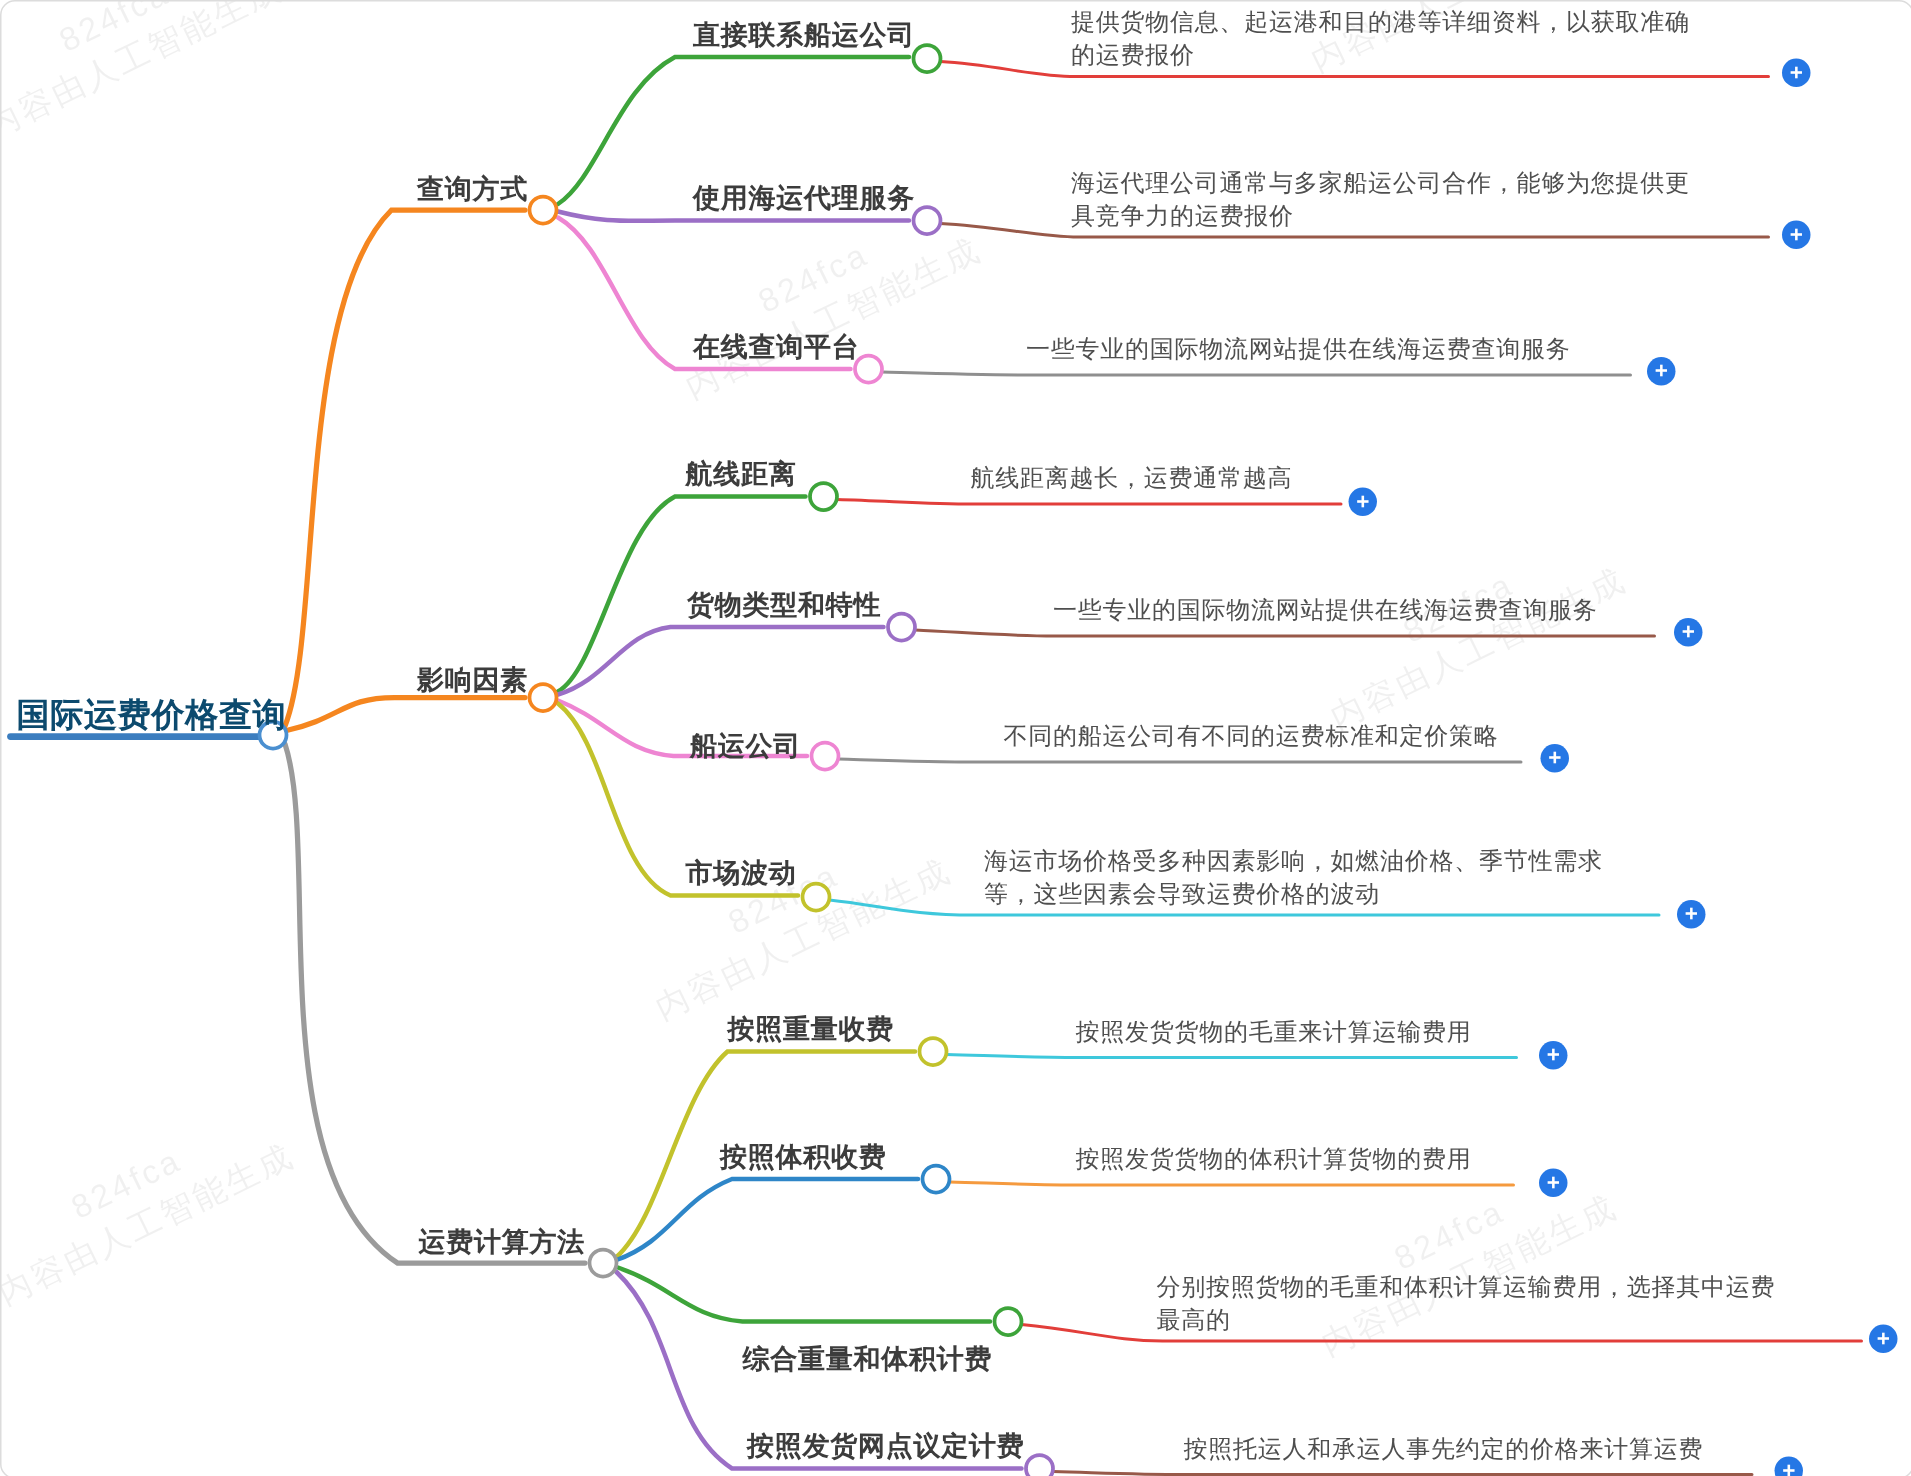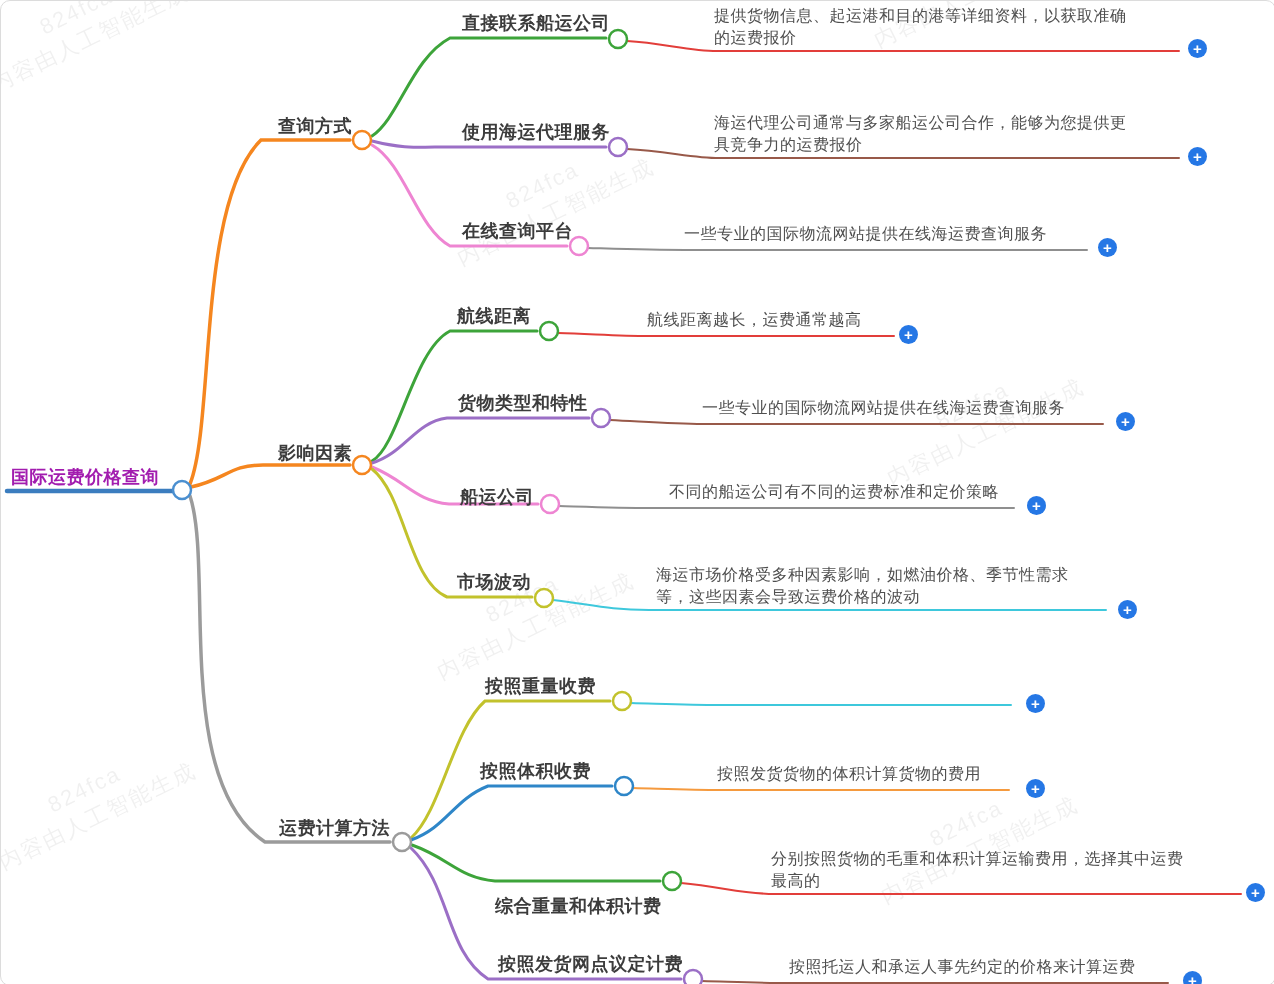--- a/index.html
+++ b/index.html
@@ -18,7 +18,7 @@
     font-weight:bold;font-size:18px;color:#3c3c3c;
     letter-spacing:.5px;white-space:nowrap;line-height:22px;
   }
-  .root-topic{font-size:18px;color:#a21caf;}
+  .root-topic{font-size:22px;color:#0c4a6e;}
   .desc{
     position:absolute;
     font-size:16px;color:#4f4f4f;letter-spacing:.5px;line-height:22px;

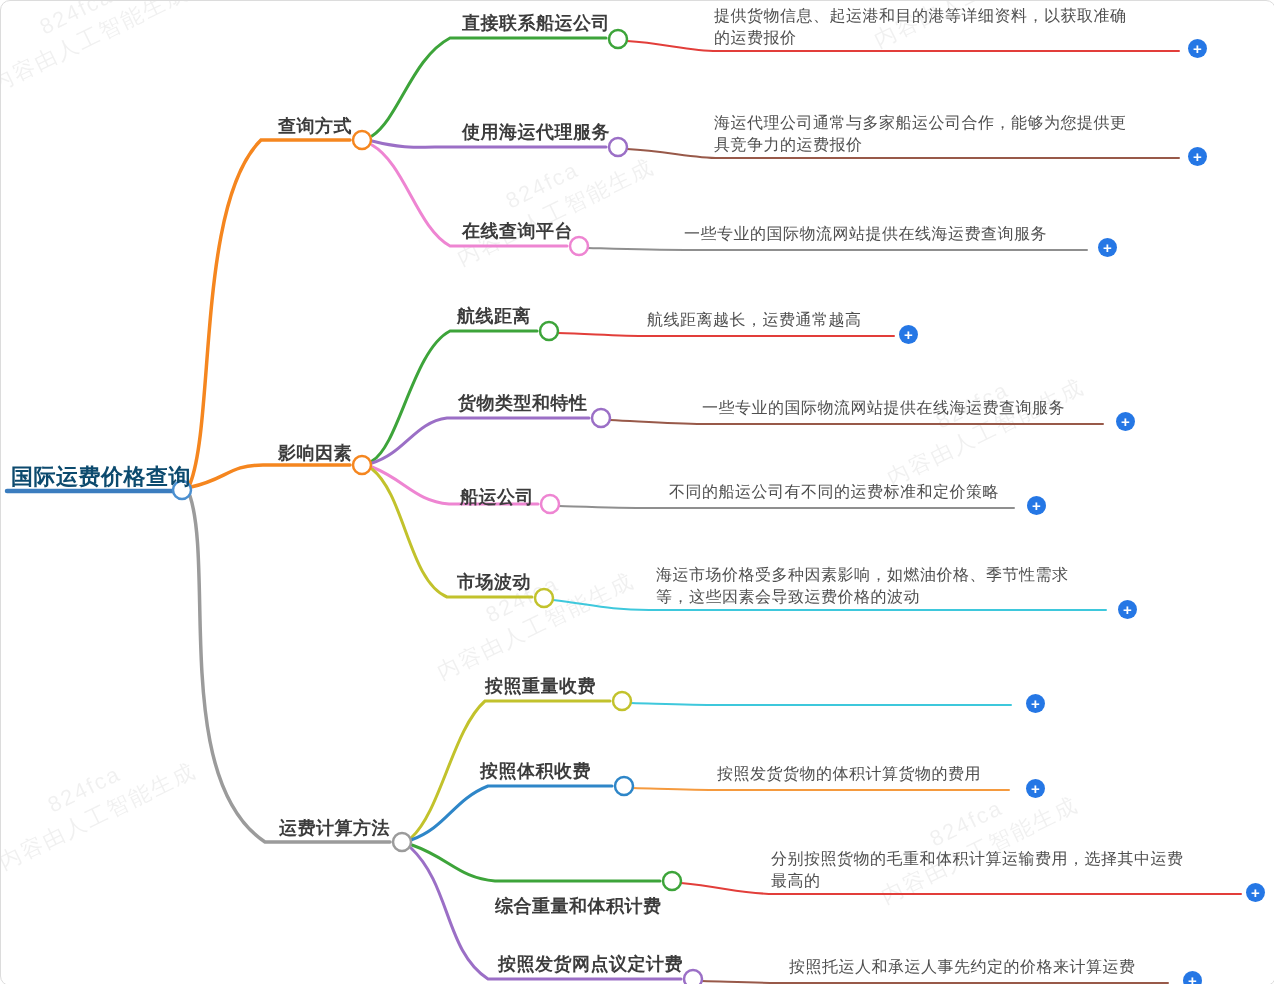--- a/index.html
+++ b/index.html
@@ -148,6 +148,7 @@
   <div class="desc nowrap" style="left:701px;top:396px">一些专业的国际物流网站提供在线海运费查询服务</div>
   <div class="desc nowrap" style="left:668px;top:480px">不同的船运公司有不同的运费标准和定价策略</div>
   <div class="desc wrap" style="left:655px;top:563px">海运市场价格受多种因素影响，如燃油价格、季节性需求等，这些因素会导致运费价格的波动</div>
+  <div class="desc nowrap" style="left:716px;top:677px">按照发货货物的毛重来计算运输费用</div>
   <div class="desc nowrap" style="left:716px;top:762px">按照发货货物的体积计算货物的费用</div>
   <div class="desc nowrap" style="left:788px;top:955px">按照托运人和承运人事先约定的价格来计算运费</div>
   <div class="desc wrap" style="left:770px;top:847px">分别按照货物的毛重和体积计算运输费用，选择其中运费最高的</div>

